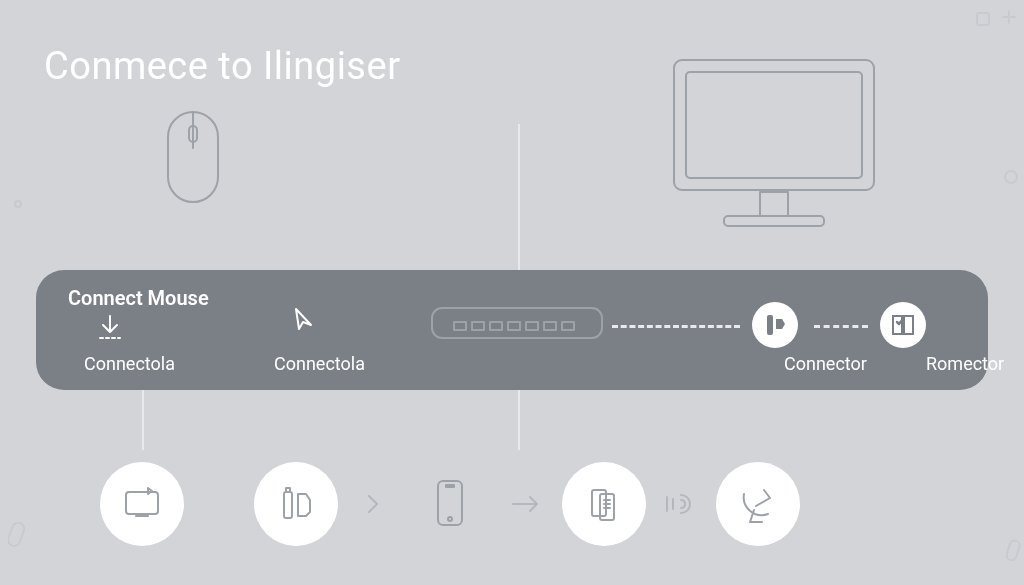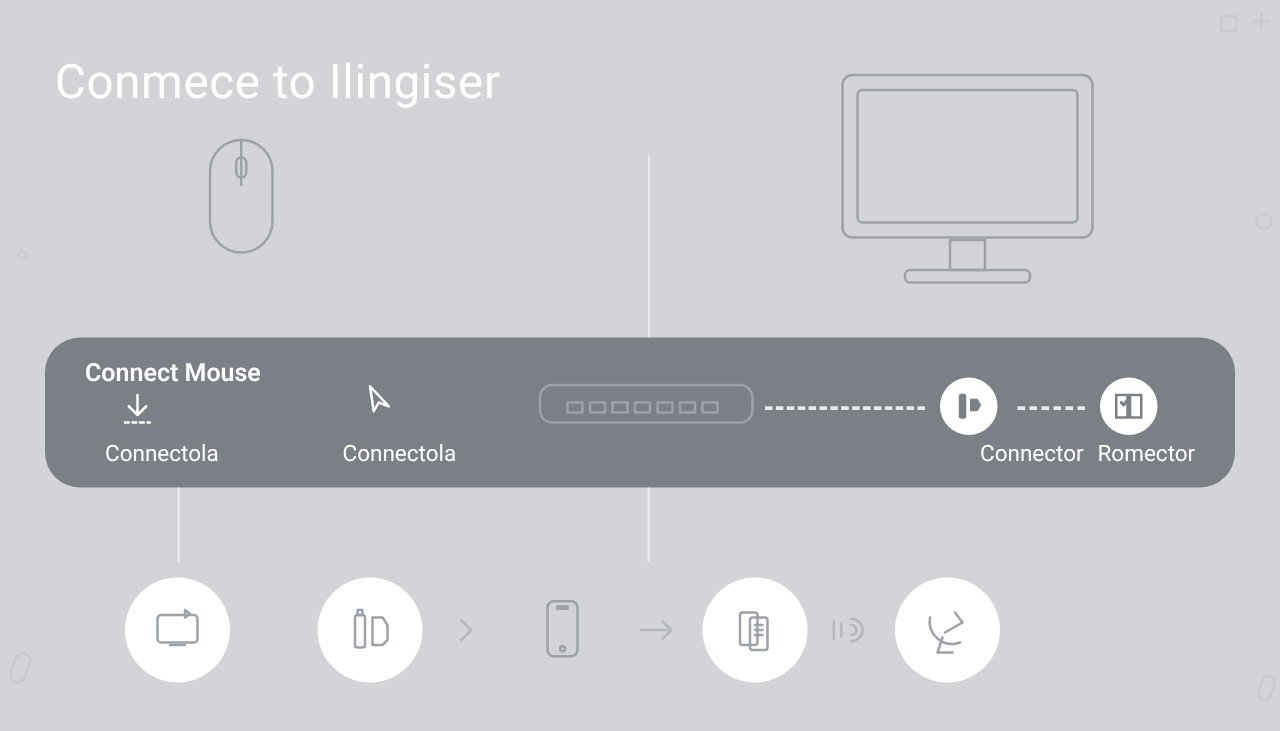--- a/index.html
+++ b/index.html
@@ -89,7 +89,7 @@
   .bar .lbl-small.a { left: 48px; }
   .bar .lbl-small.b { left: 238px; }
   .bar .lbl-small.c { left: 748px; }
-  .bar .lbl-small.d { left: 842px; }
+  .bar .lbl-small.d { left: 890px; }
 
   .hub {
     position: absolute;

